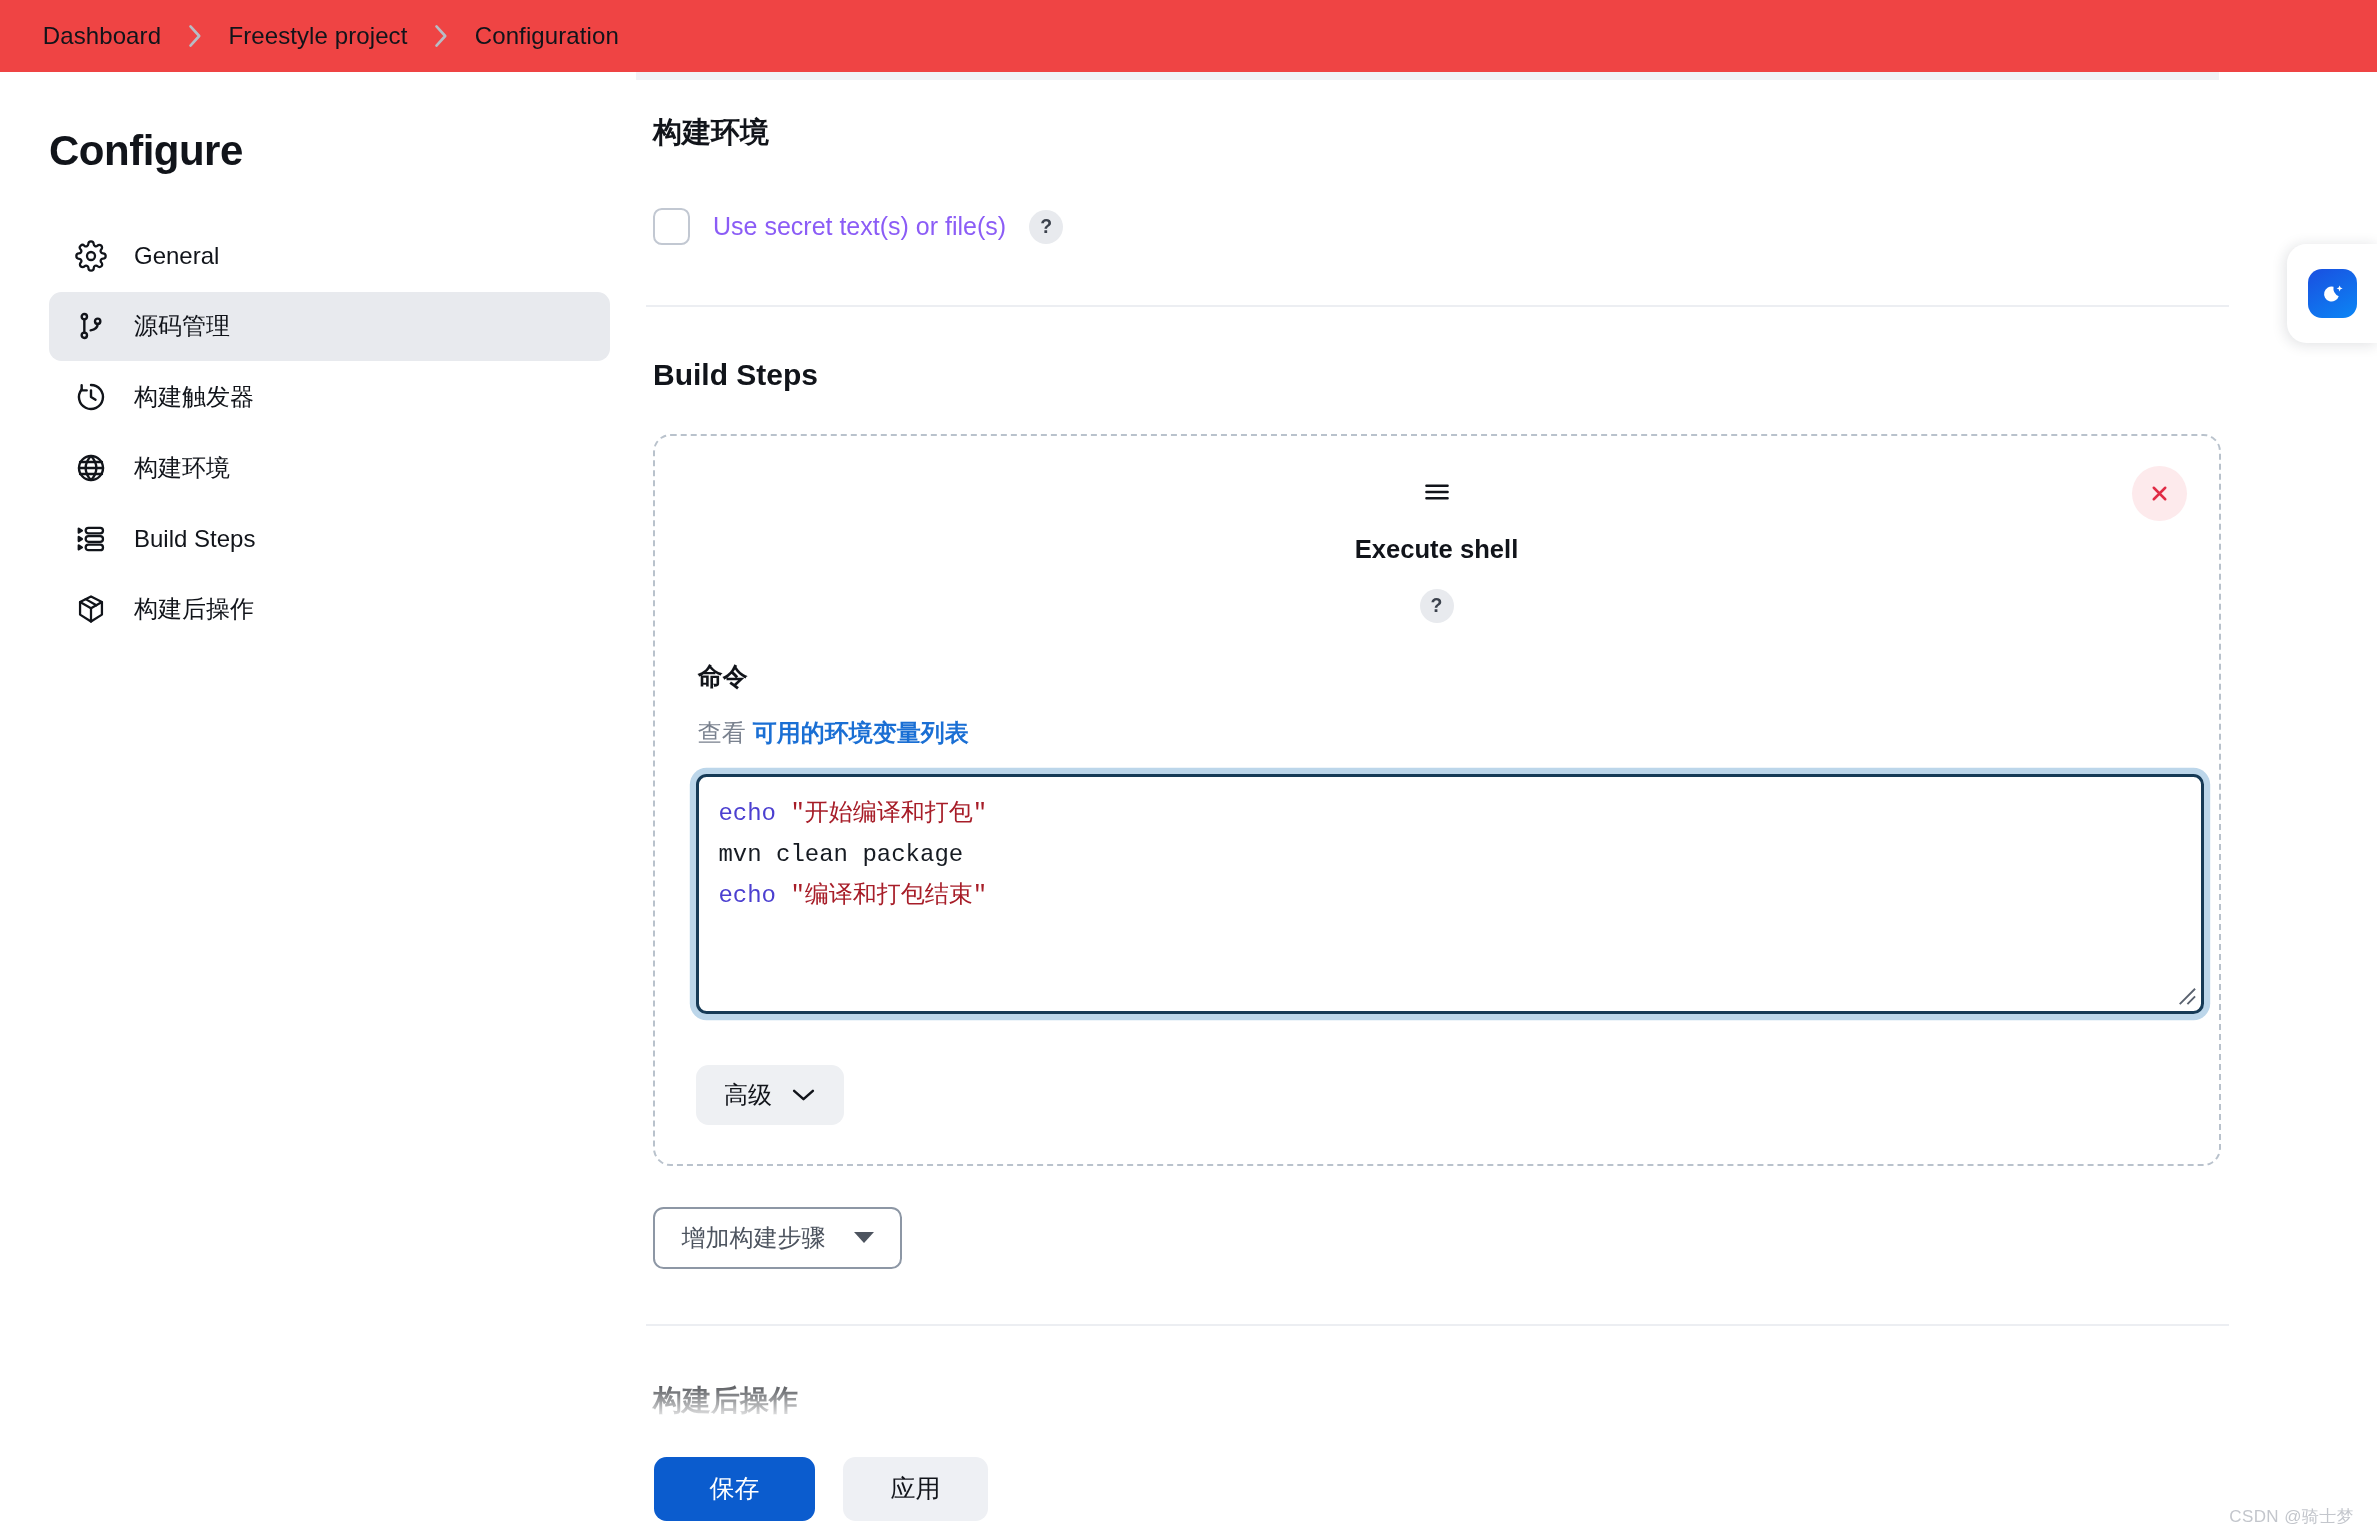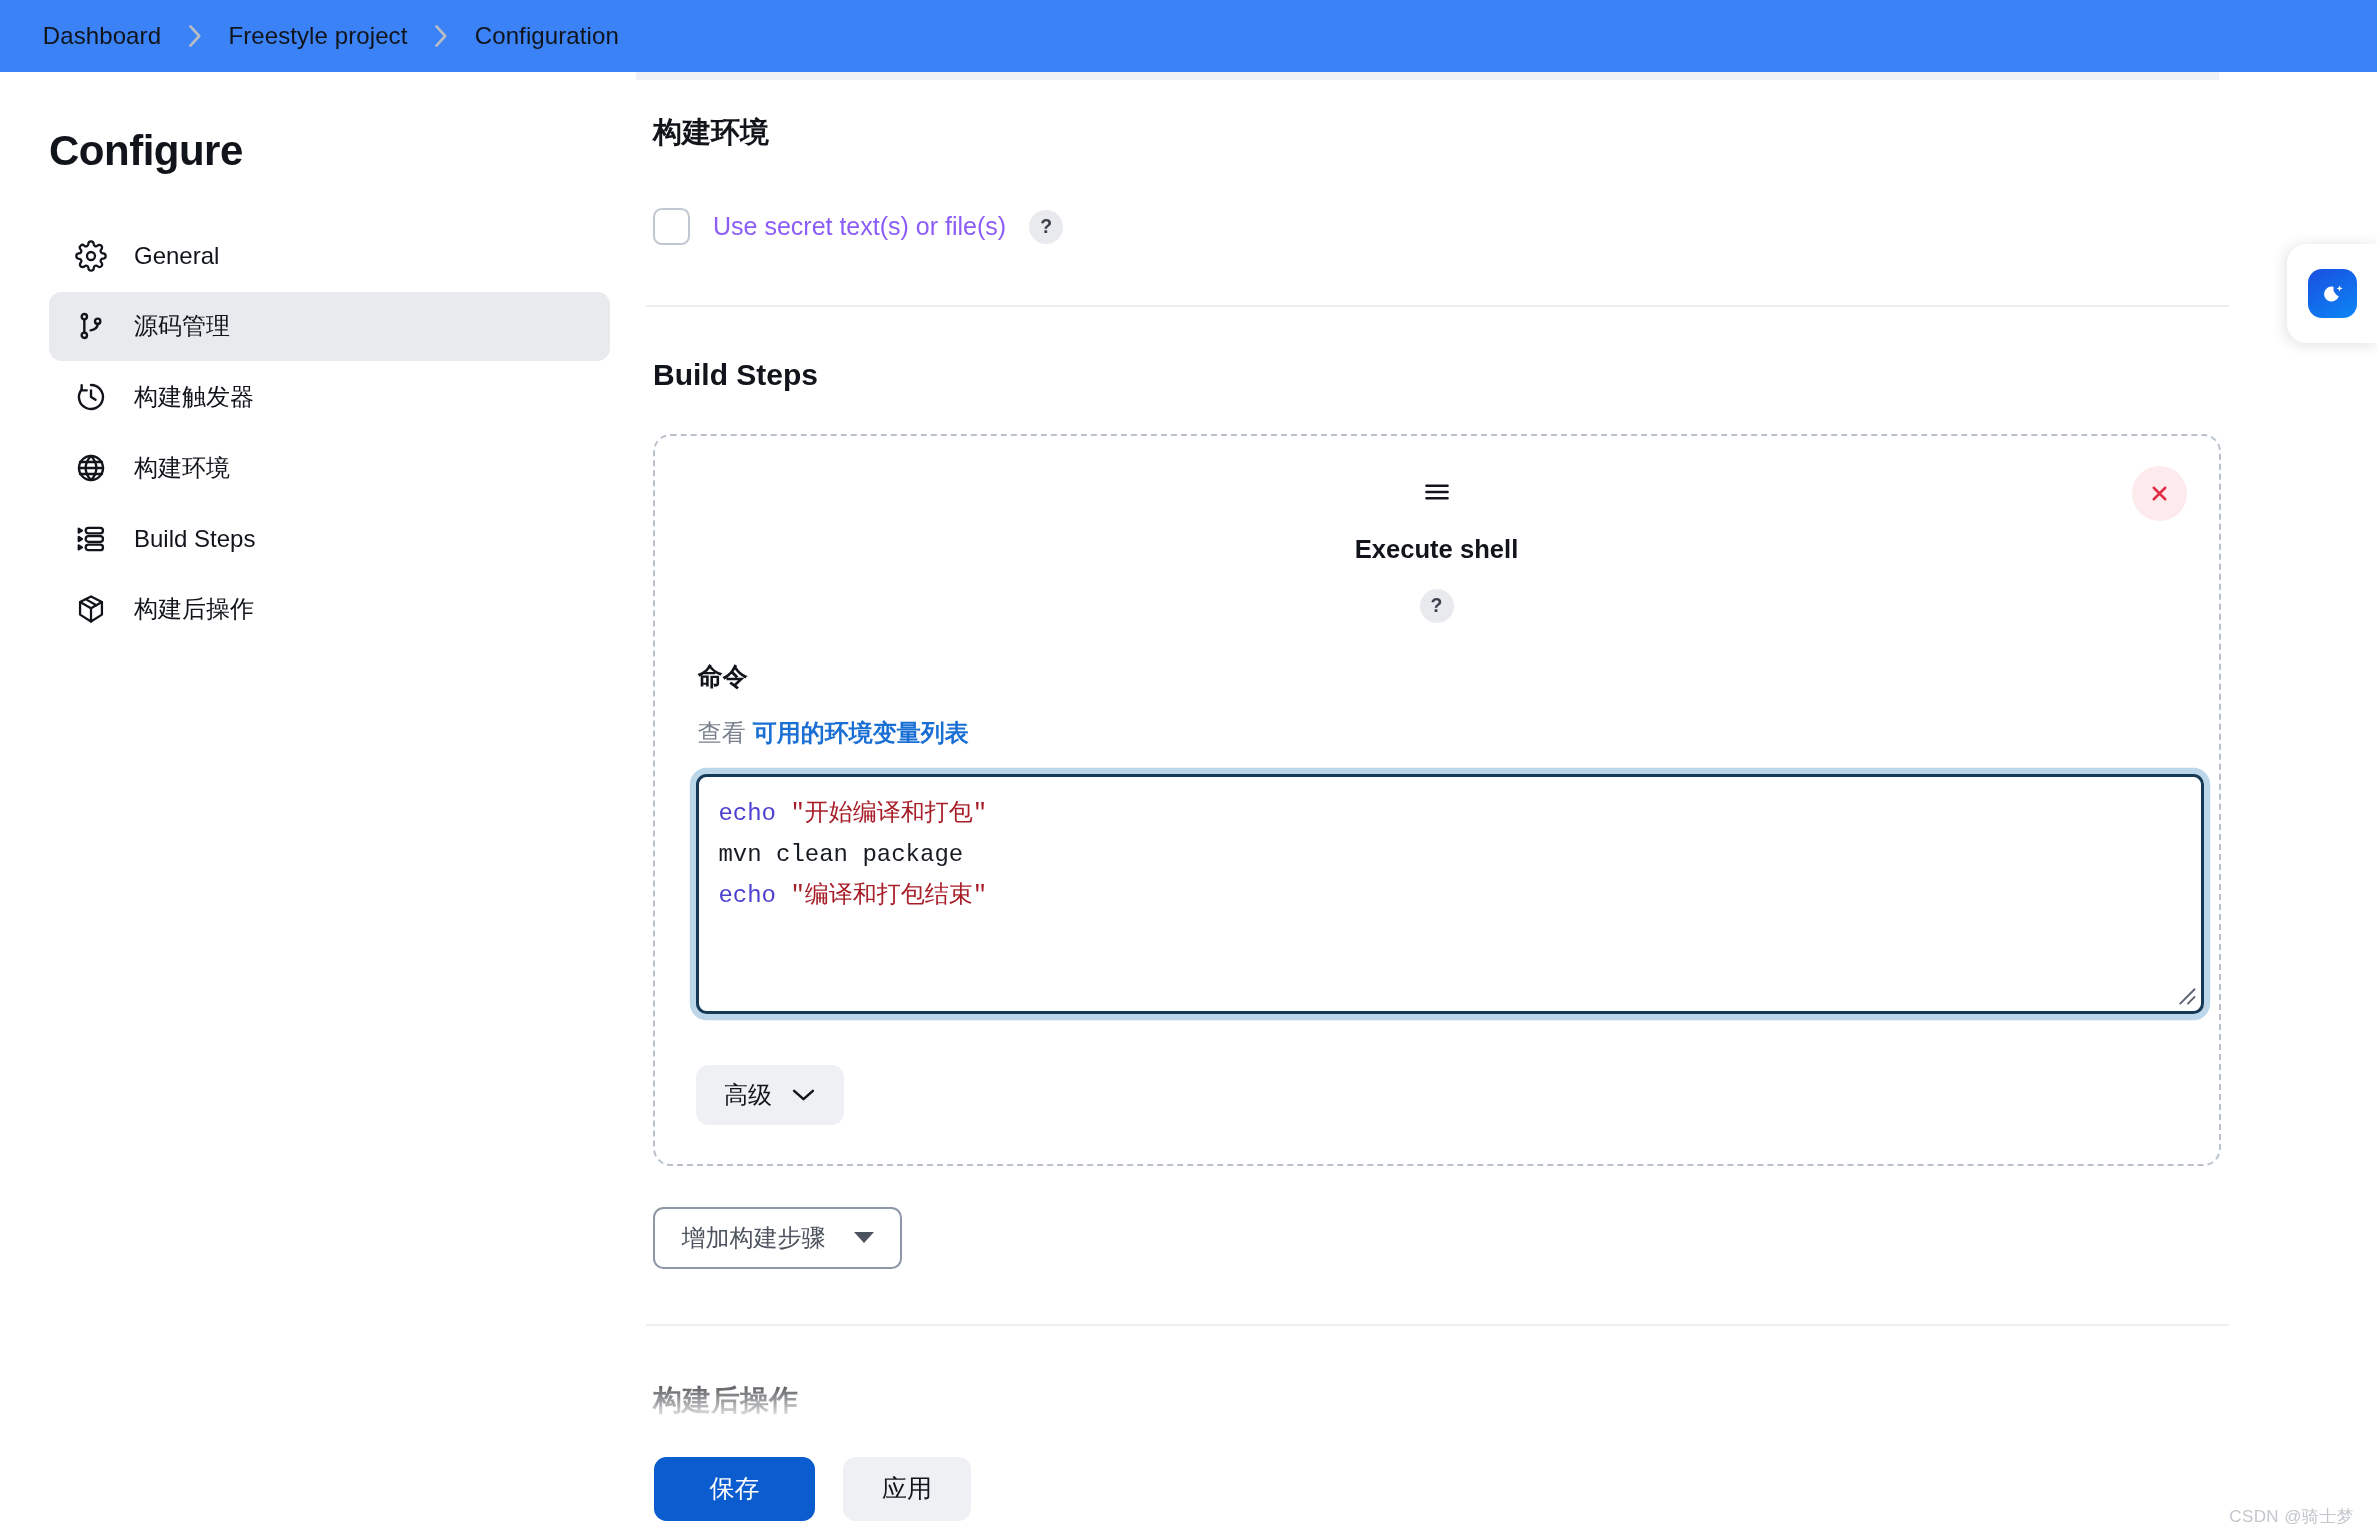--- a/index.html
+++ b/index.html
@@ -23,7 +23,7 @@
     left: 0; top: 0;
     width: 2377px;
     height: 72px;
-    background: #3b82f6;
+    background: #ef4444;
     display: flex;
     align-items: center;
     padding-left: 41px;

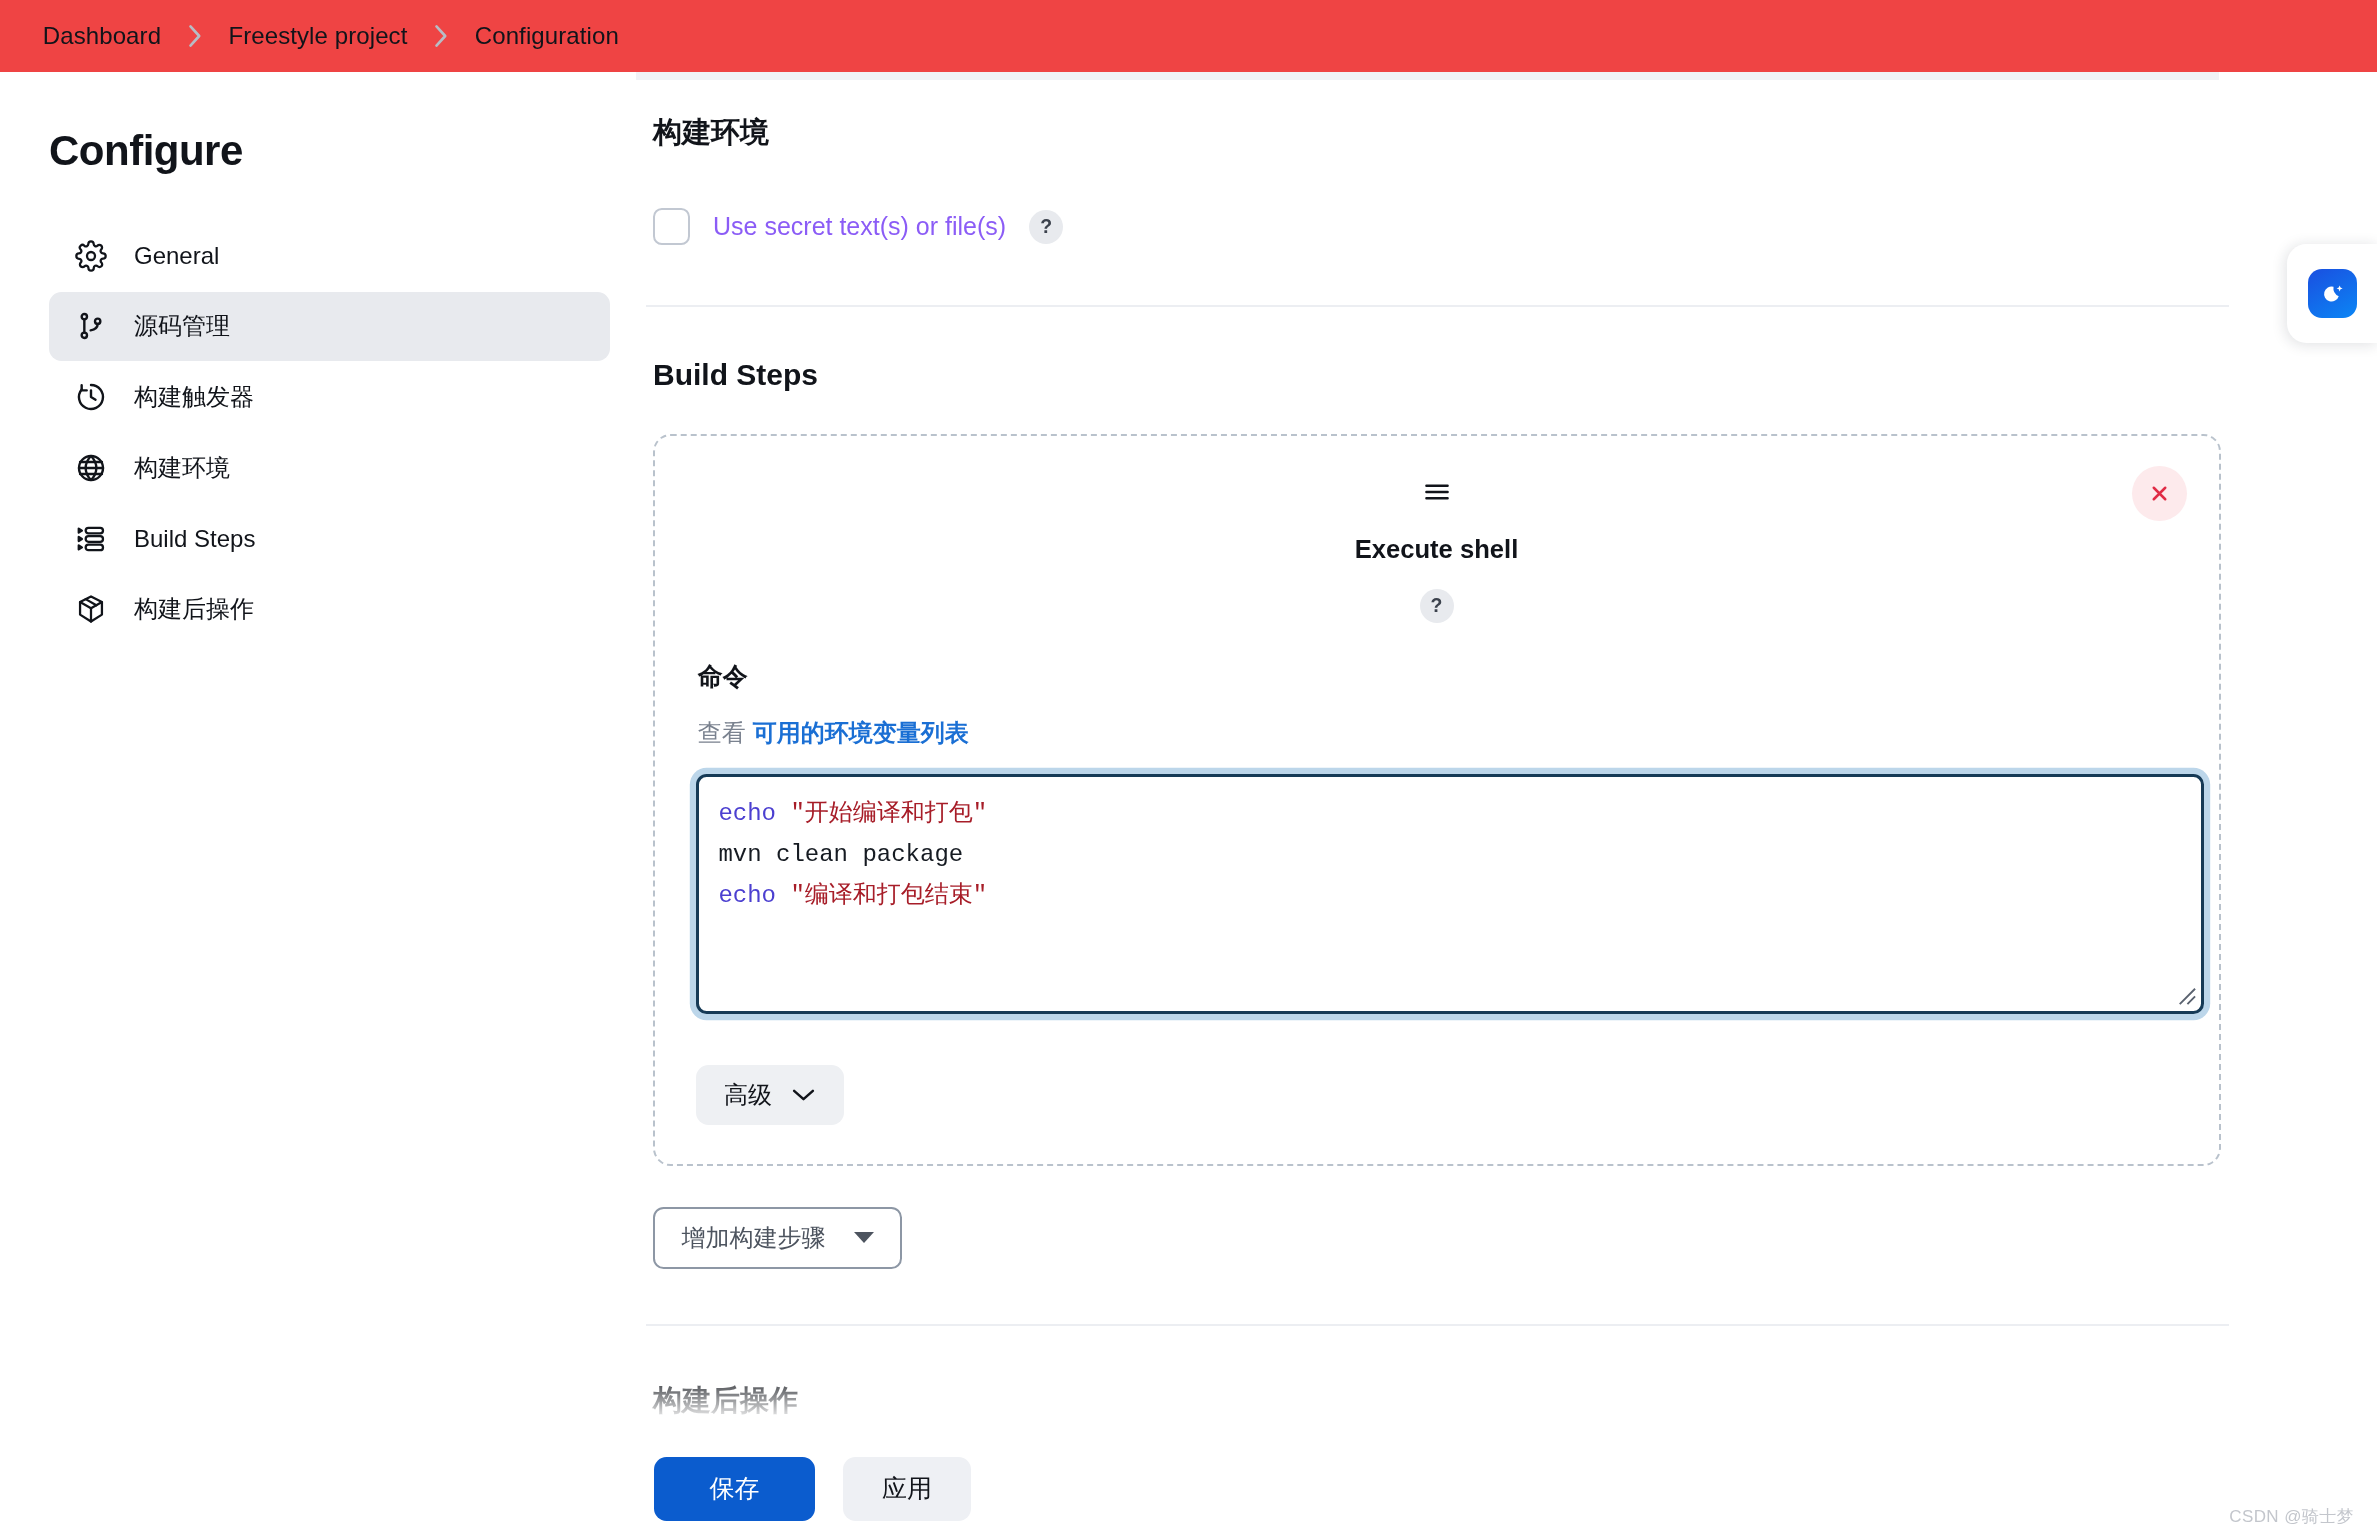--- a/index.html
+++ b/index.html
@@ -339,7 +339,7 @@
     cursor: pointer;
   }
   .btn-secondary {
-    width: 128px; height: 64px;
+    width: 145px; height: 64px;
     border-radius: 12.4px;
     background: #eef0f4;
     color: #11141a;

